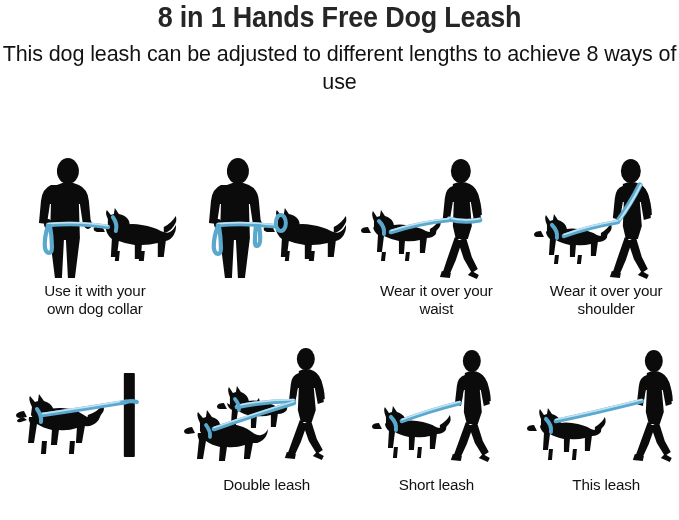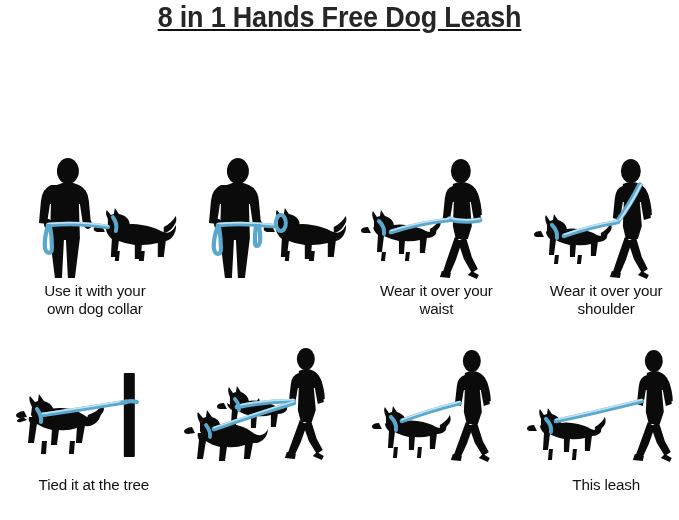--- a/index.html
+++ b/index.html
@@ -23,7 +23,6 @@
     left: 0;
     width: 679px;
     text-align: center;
-    text-decoration: underline;
   }
   .title {
     margin: 0;

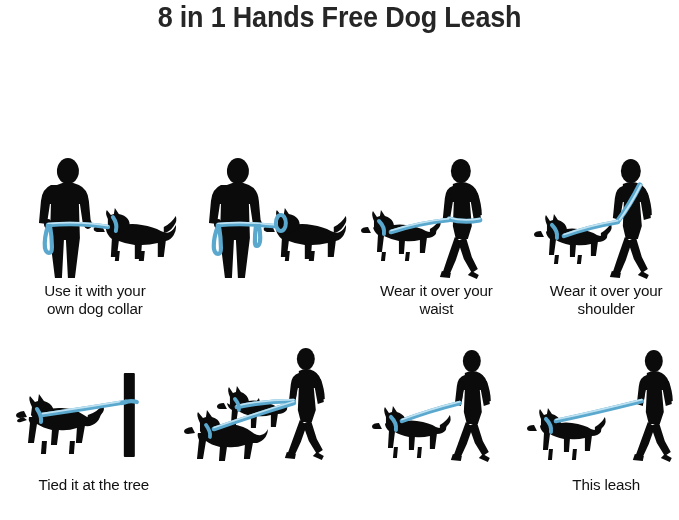--- a/index.html
+++ b/index.html
@@ -96,6 +96,7 @@
 
 <div class="header">
   <h1 class="title">8 in 1 Hands Free Dog Leash</h1>
+  <p class="subtitle">This dog leash can be adjusted to different lengths to achieve 8 ways of use</p>
 </div>
 
 <div class="grid">

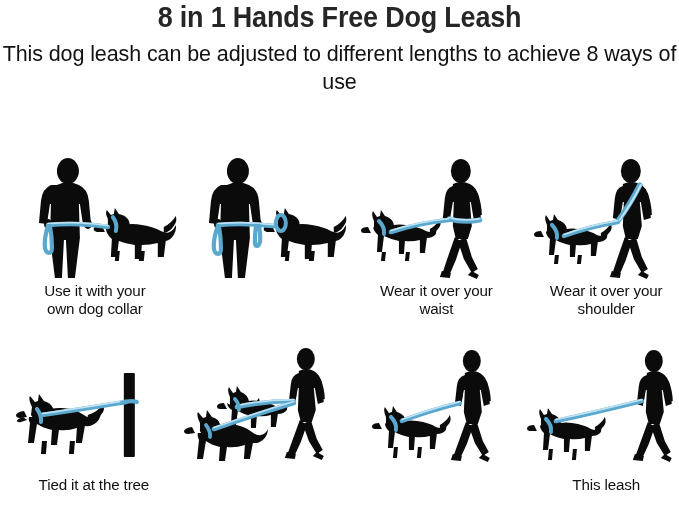--- a/index.html
+++ b/index.html
@@ -316,7 +316,6 @@
           </g>
         </svg>
       </div>
-      <div class="caption">Tied it at the tree</div>
     </div>
 
     <div class="cell cell-r2c2">

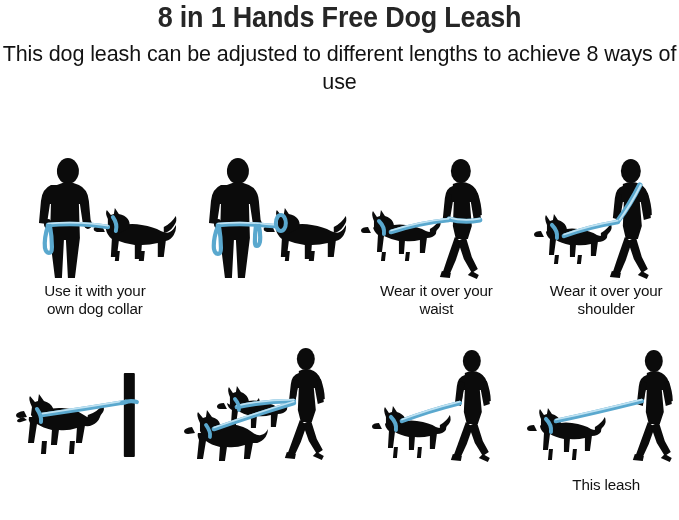--- a/index.html
+++ b/index.html
@@ -357,6 +357,7 @@
           </g>
         </svg>
       </div>
+      <div class="caption">Double leash</div>
     </div>
 
     <div class="cell cell-r2c3">

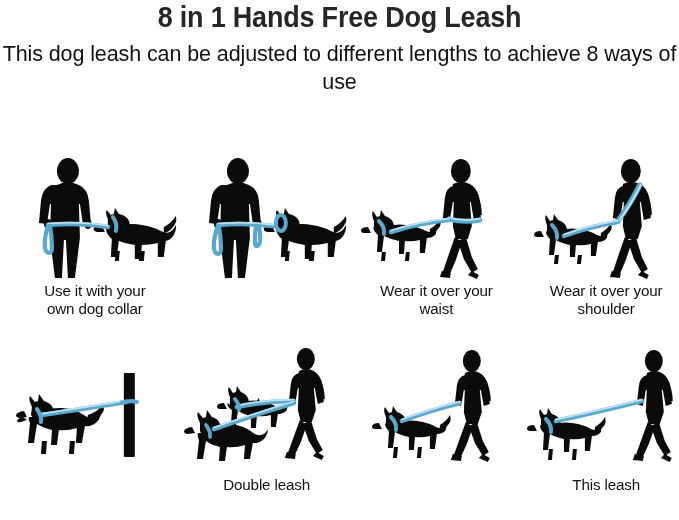--- a/index.html
+++ b/index.html
@@ -393,6 +393,7 @@
           </g>
         </svg>
       </div>
+      <div class="caption">Short leash</div>
     </div>
 
     <div class="cell cell-r2c4">

